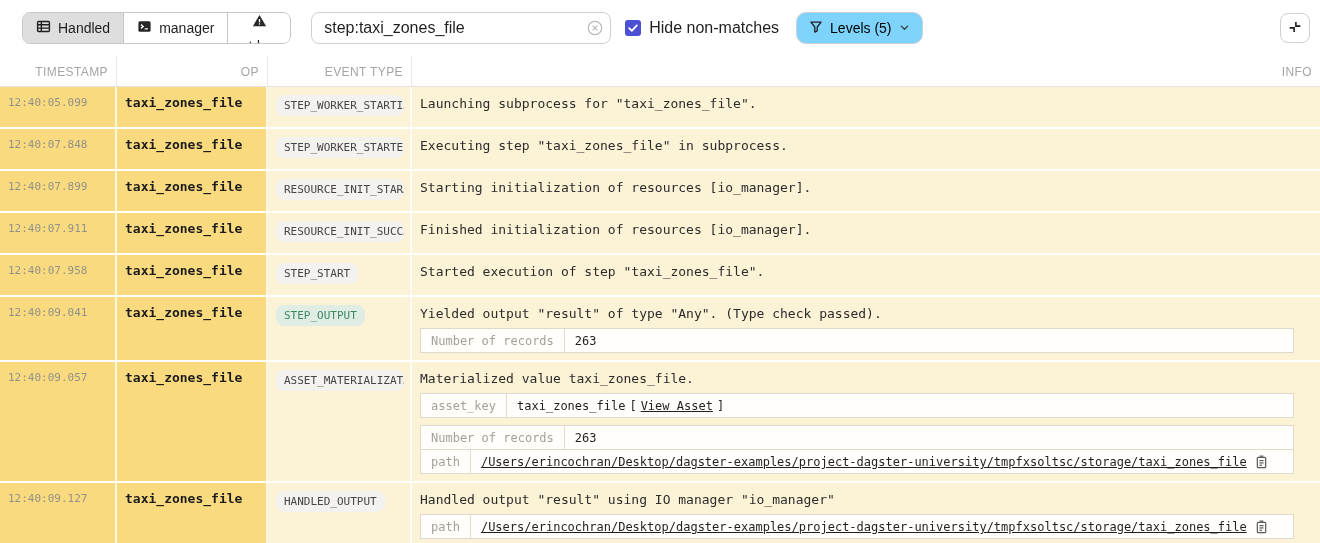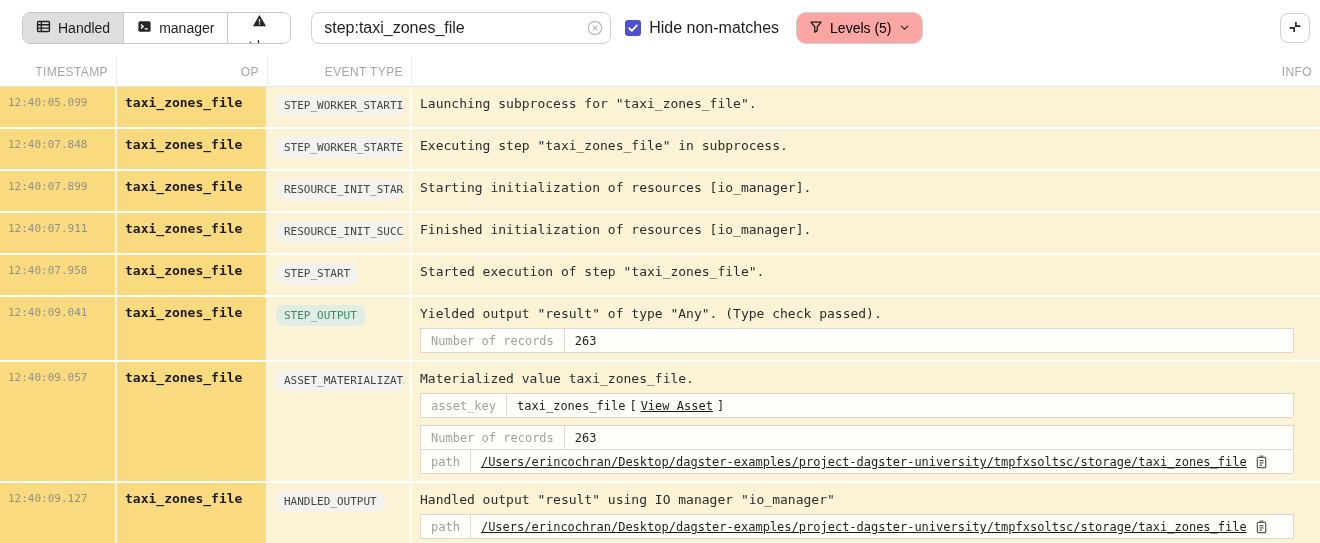--- a/index.html
+++ b/index.html
@@ -22,7 +22,7 @@
   .chk { width:16px; height:16px; border-radius:3px; display:flex; align-items:center; justify-content:center; }
   .chk-label { font-size:16px; }
 
-  .levels-btn { display:flex; align-items:center; gap:7px; height:32px; padding:0 12px; border:1px solid #cfcfcf; border-radius:10px; background:#fca5a5; font-size:14px; font-family:inherit; cursor:pointer; flex:none; }
+  .levels-btn { display:flex; align-items:center; gap:7px; height:32px; padding:0 12px; border:1px solid #cfcfcf; border-radius:10px; background:#7dd3fc; font-size:14px; font-family:inherit; cursor:pointer; flex:none; }
 
   .spacer { flex:1; }
   .collapse-btn { width:30px; height:30px; border:1px solid #cfcfcf; border-radius:8px; background:#fff; display:flex; align-items:center; justify-content:center; cursor:pointer; flex:none; }

